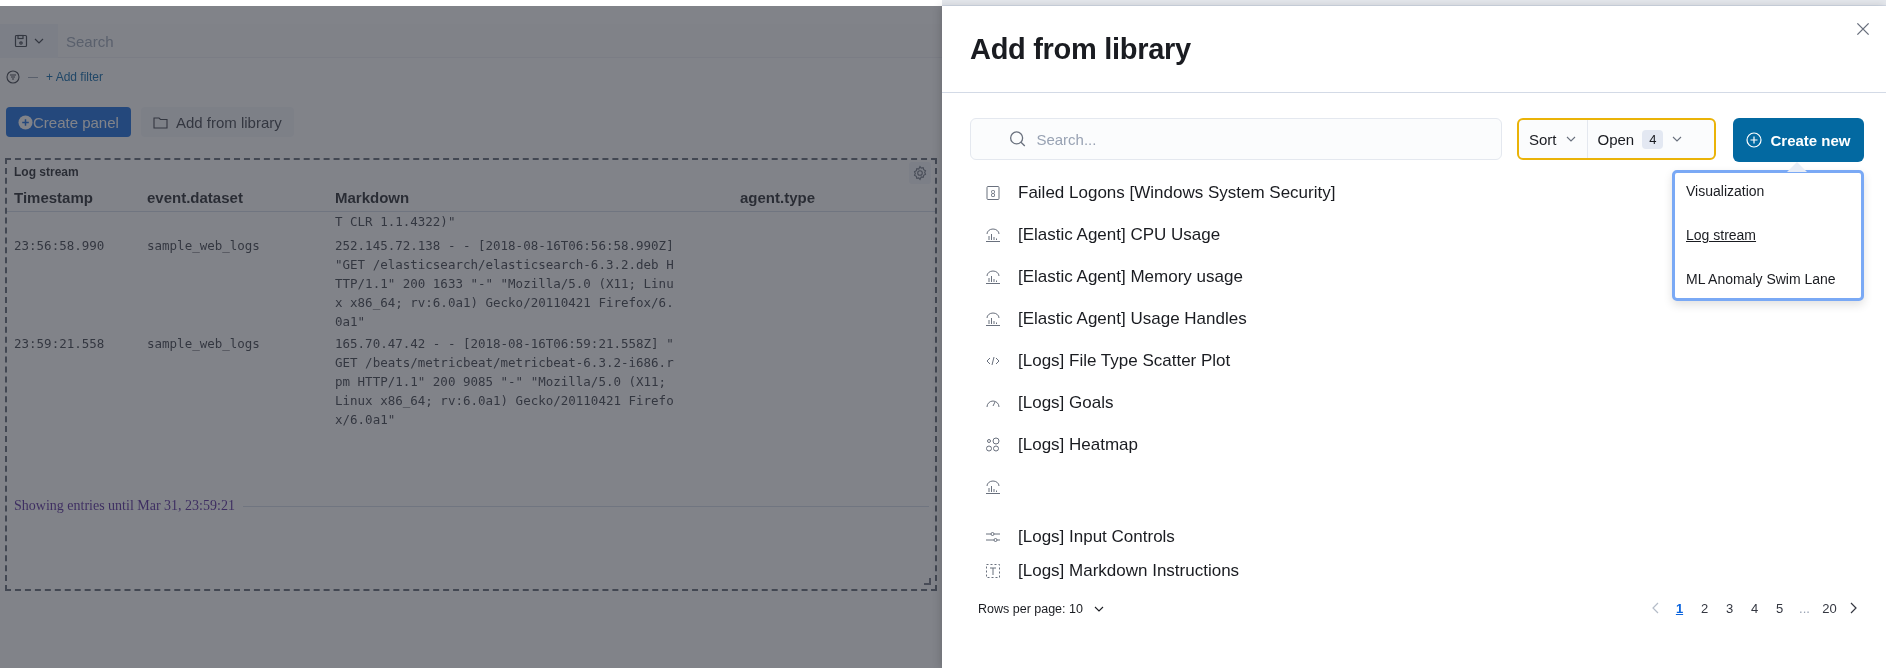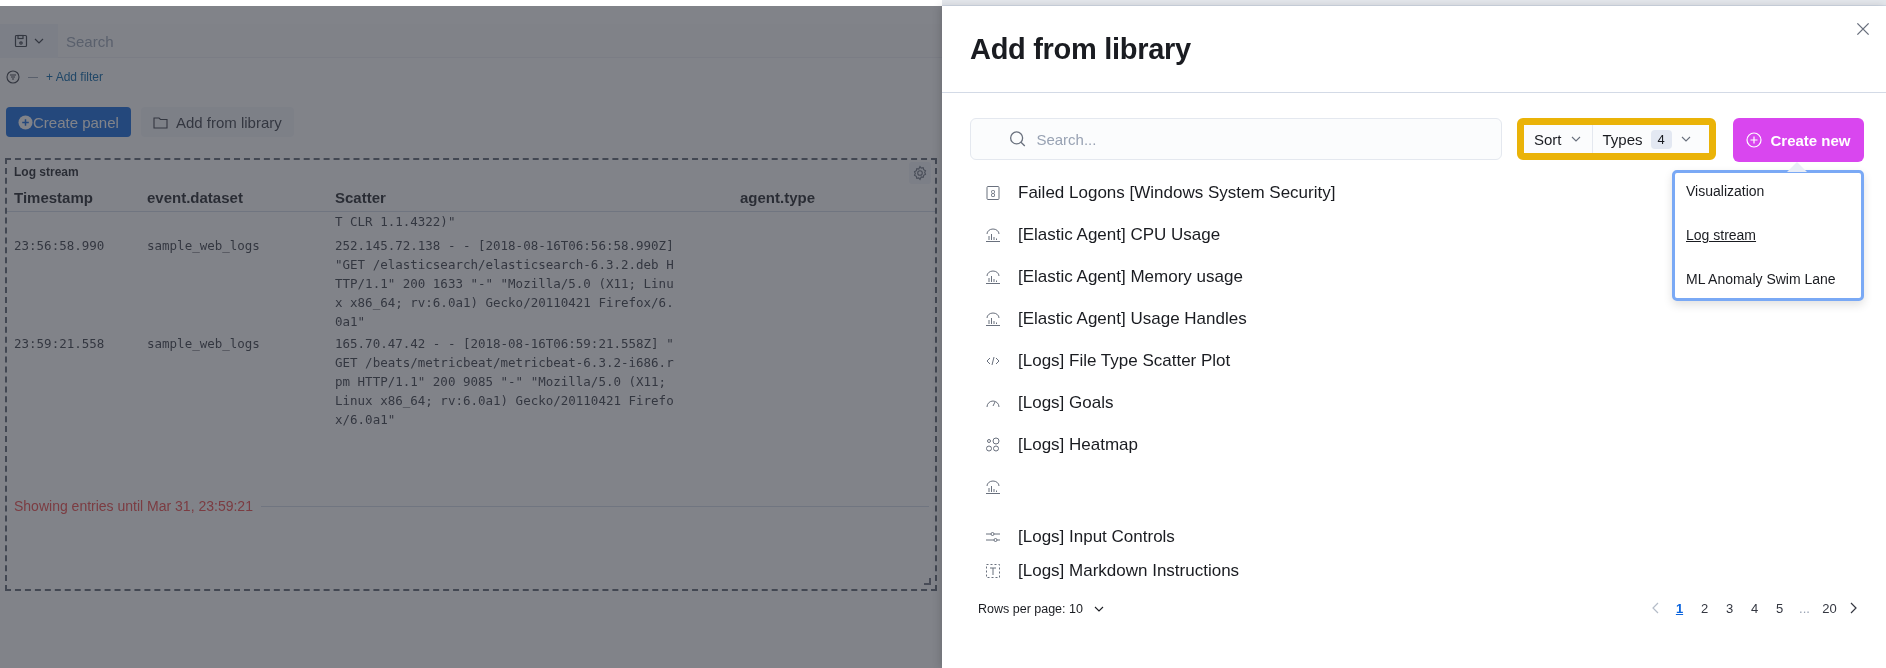--- a/index.html
+++ b/index.html
@@ -38,7 +38,7 @@
   .search .sicon { margin-left: 13px; width: 18px; height: 18px; color: #69707d; }
   .search input { border: none; background: transparent; outline: none; font-family: "Liberation Sans", sans-serif; font-size: 15px; color: #343741; margin-left: 10px; width: 480px; }
   .search input::placeholder { color: #98a2b3; }
-  .filtgrp { position: absolute; left: 575px; top: 112px; width: 199px; height: 42px; border: 7px solid #eab308; border-radius: 6px; background: #fbfcfd; display: flex; }
+  .filtgrp { position: absolute; left: 575px; top: 112px; width: 199px; height: 42px; border: 2px solid #eab308; border-radius: 6px; background: #fbfcfd; display: flex; }
   .filtbtn { display: flex; align-items: center; gap: 8px; padding: 0 10px; font-size: 15px; color: #1a1c21; cursor: pointer; }
   .filtbtn + .filtbtn { border-left: 1px solid #e4e8ef; }
   .badge { background: #e3e8f2; border-radius: 4px; padding: 2px 7px; font-size: 13px; color: #1a1c21; }

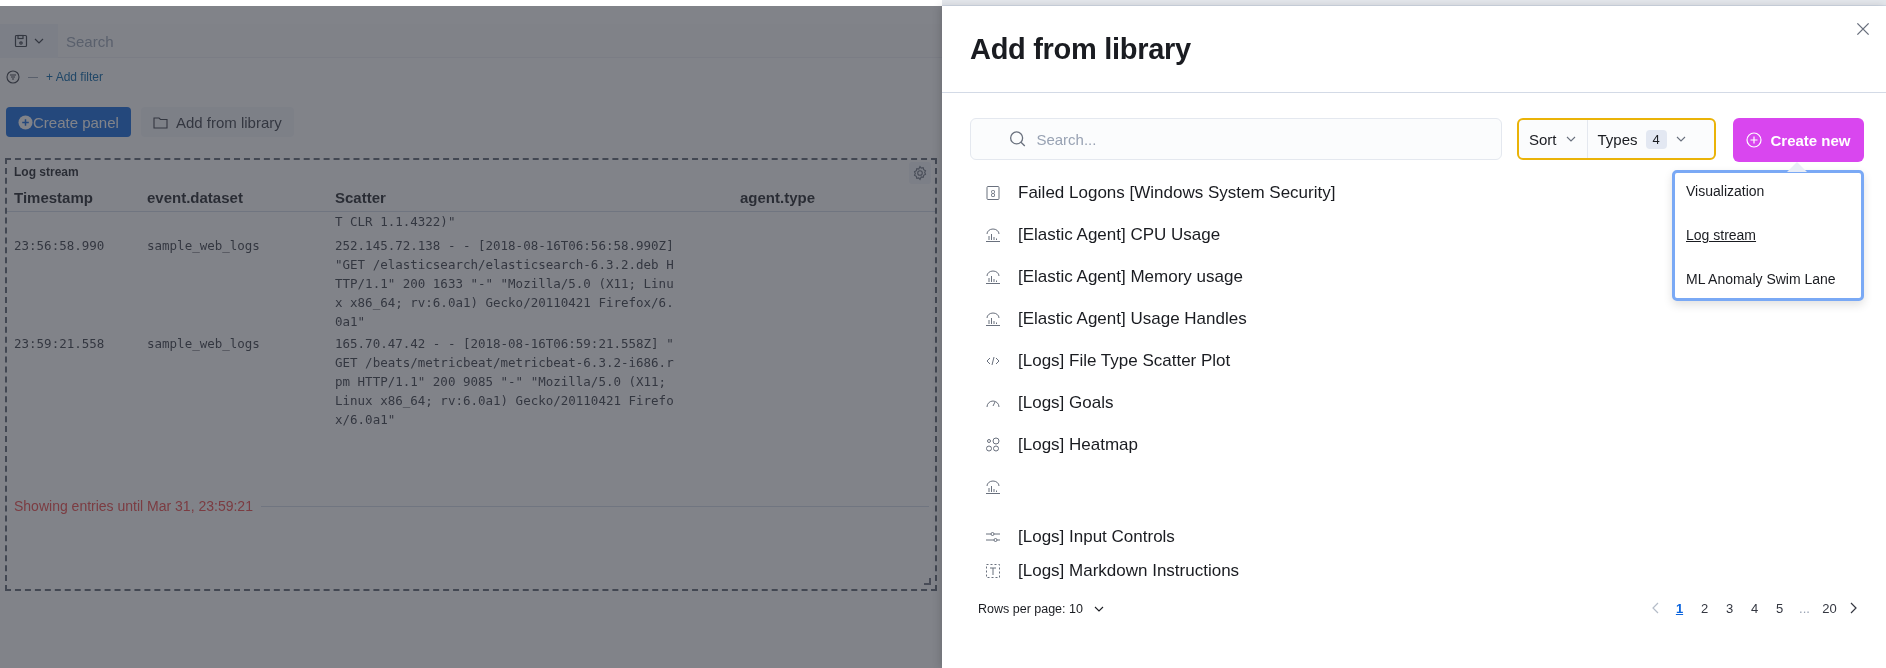--- a/index.html
+++ b/index.html
@@ -170,7 +170,7 @@
           </svg>
       </div>
       <div class="filtbtn">
-        <span>Types</span>
+        <span>Open</span>
         <span class="badge">4</span>
         <svg class="chev" viewBox="0 0 12 12" fill="none" stroke="currentColor" stroke-width="1.1">
             <path d="M2 4l4 4 4-4"></path>

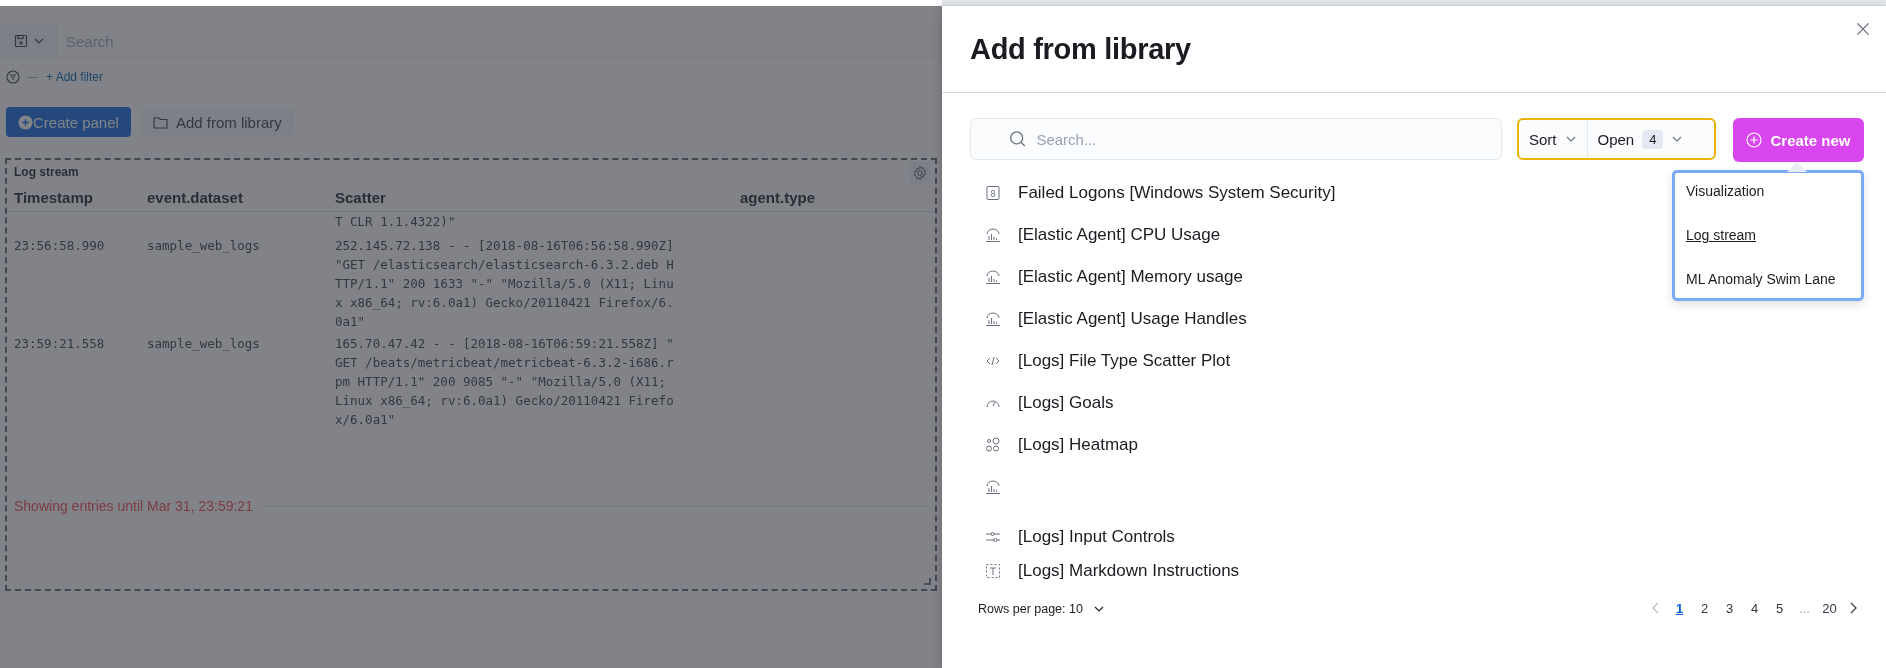--- a/index.html
+++ b/index.html
@@ -43,7 +43,7 @@
   .filtbtn + .filtbtn { border-left: 1px solid #e4e8ef; }
   .badge { background: #e3e8f2; border-radius: 4px; padding: 2px 7px; font-size: 13px; color: #1a1c21; }
   .chev { width: 12px; height: 12px; color: #69707d; }
-  .create-btn { position: absolute; left: 791px; top: 112px; width: 131px; height: 44px; background: #d946ef; border-radius: 6px; color: #fff; display: flex; align-items: center; justify-content: center; gap: 8px; font-size: 15px; font-weight: bold; cursor: pointer; }
+  .create-btn { position: absolute; left: 791px; top: 112px; width: 131px; height: 44px; background: #0369a1; border-radius: 6px; color: #fff; display: flex; align-items: center; justify-content: center; gap: 8px; font-size: 15px; font-weight: bold; cursor: pointer; }
   .list { position: absolute; left: 42px; top: 166px; }
   .item { position: absolute; left: 0; height: 42px; width: 700px; display: flex; align-items: center; gap: 16px; font-size: 17px; color: #1a1c21; cursor: pointer; white-space: nowrap; }
   .item .ic { width: 18px; height: 18px; color: #69707d; display: flex; align-items: center; justify-content: center; }

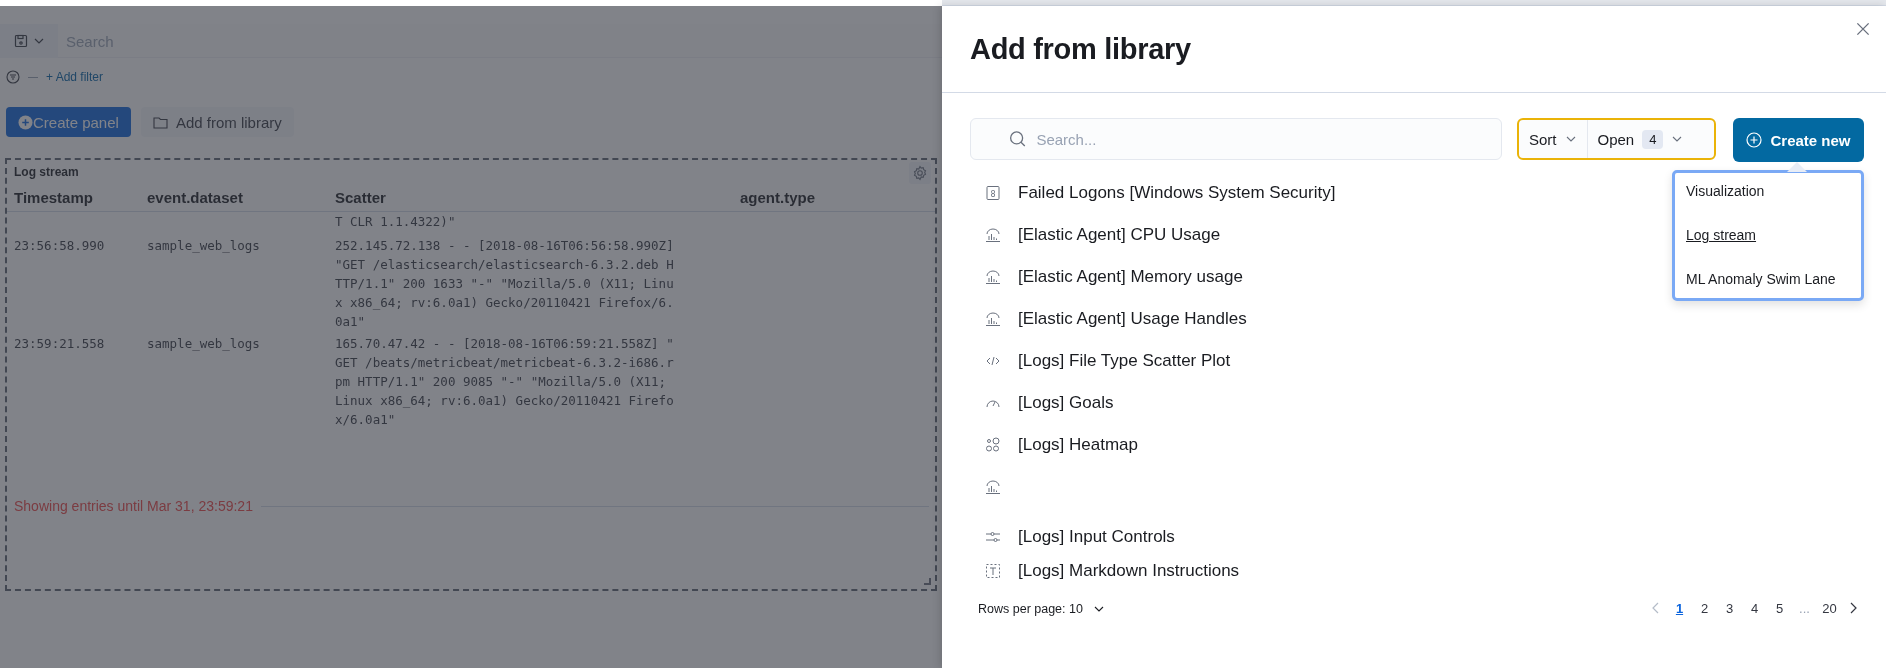--- a/index.html
+++ b/index.html
@@ -116,7 +116,7 @@
       <div class="thead">
         <span style="left:7px">Timestamp</span>
         <span style="left:140px">event.dataset</span>
-        <span style="left:328px">Scatter</span>
+        <span style="left:328px">Markdown</span>
         <span style="left:733px">agent.type</span>
       </div>
       <div class="rows">

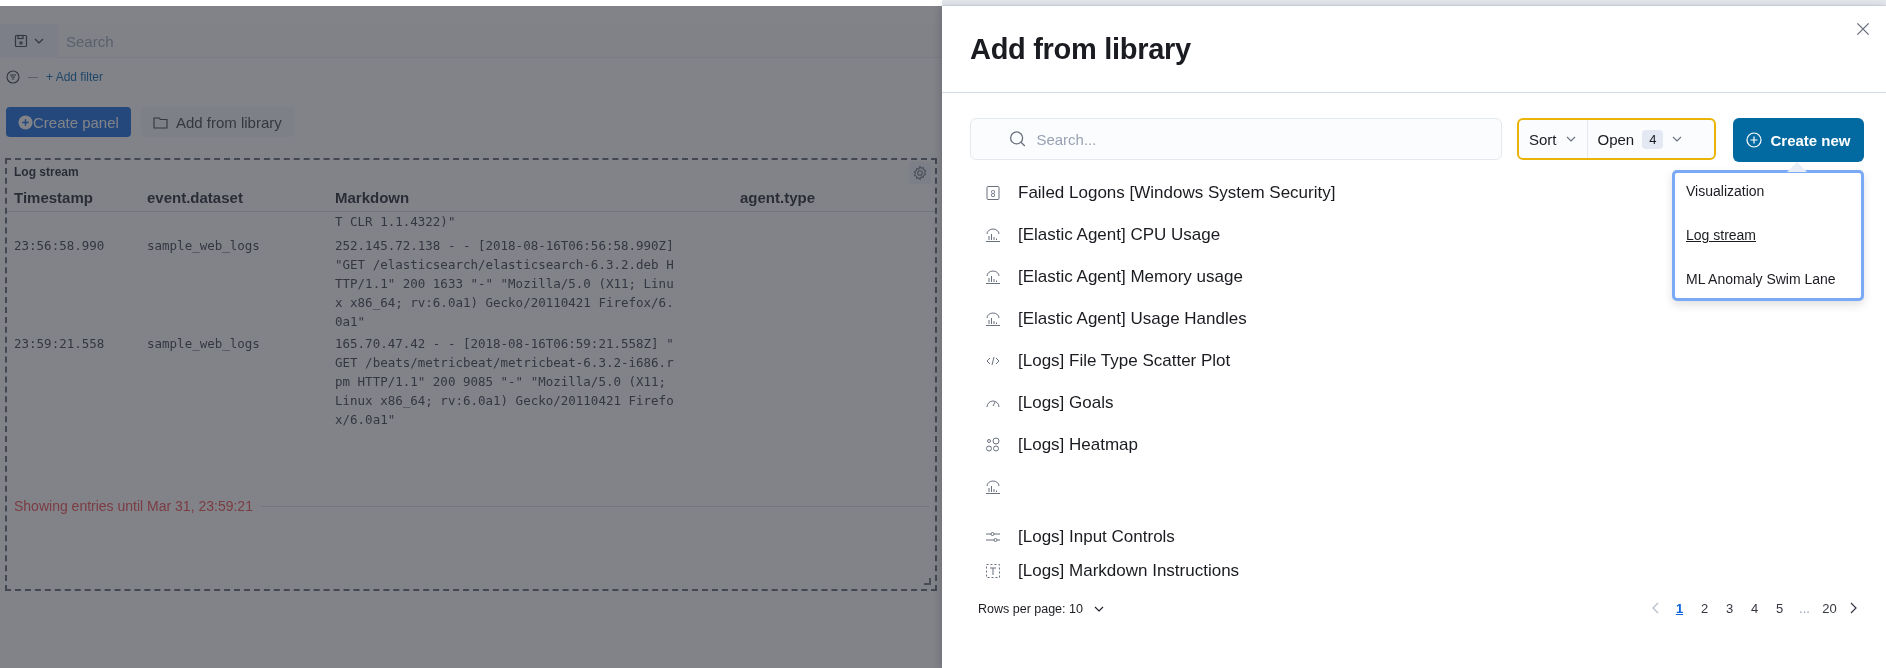--- a/index.html
+++ b/index.html
@@ -24,7 +24,7 @@
   .thead span { position: absolute; top: 7px; }
   .rows { position: absolute; left: 0; top: 56px; width: 928px; font-family: "DejaVu Sans Mono", monospace; font-size: 12.5px; color: #343741; }
   .rows .cell { position: absolute; white-space: pre; line-height: 19px; }
-  .panel .foot { position: absolute; left: 7px; top: 338px; font-size: 14px; color: #ef4444; display: flex; align-items: center; width: 915px; }
+  .panel .foot { position: absolute; left: 7px; top: 338px; font-size: 14px; color: #4c1d95; display: flex; align-items: center; width: 915px; font-family: Liberation Serif, serif; }
   .panel .foot .rule { flex: 1; height: 1px; background: #d3dae6; margin-left: 8px; }
   .panel .resize { position: absolute; right: 4px; bottom: 4px; width: 7px; height: 7px; border-right: 2px solid #69707d; border-bottom: 2px solid #69707d; }
   .overlay { position: absolute; left: 0; top: 6px; width: 942px; height: 662px; background: rgba(52,55,65,0.62); }

